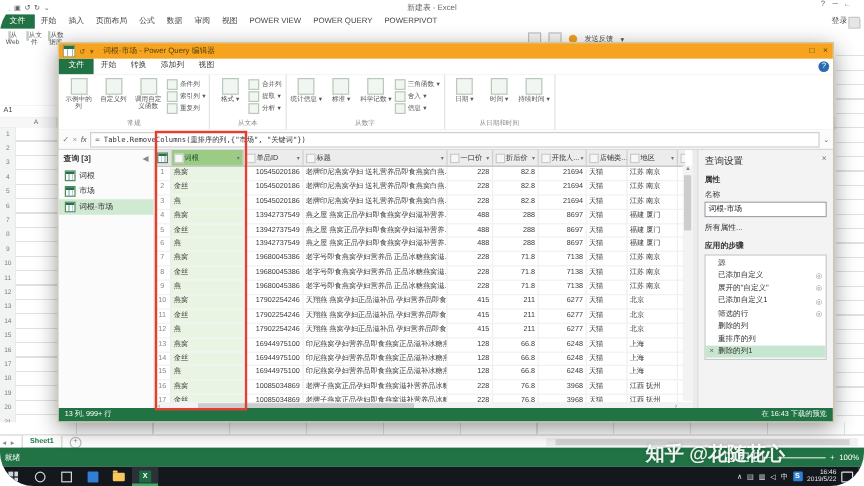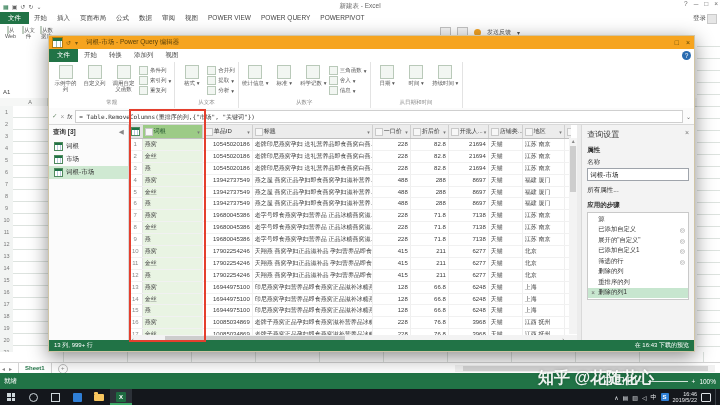--- a/index.html
+++ b/index.html
@@ -4,7 +4,7 @@
 <style>
   html,body{margin:0;padding:0;}
   .screen{position:relative;width:720px;height:405px;overflow:hidden;background:#fff;
-    font-family:"Liberation Sans",sans-serif;color:#333;-webkit-font-smoothing:antialiased;}
+    font-family:"Liberation Sans",sans-serif;color:#333;border-radius:28px;-webkit-font-smoothing:antialiased;}
   .abs{position:absolute;}
   
   .xl-titlebar{left:0;top:0;width:720px;height:12px;background:#fff;display:flex;align-items:center;font-size:6px;color:#666;}

